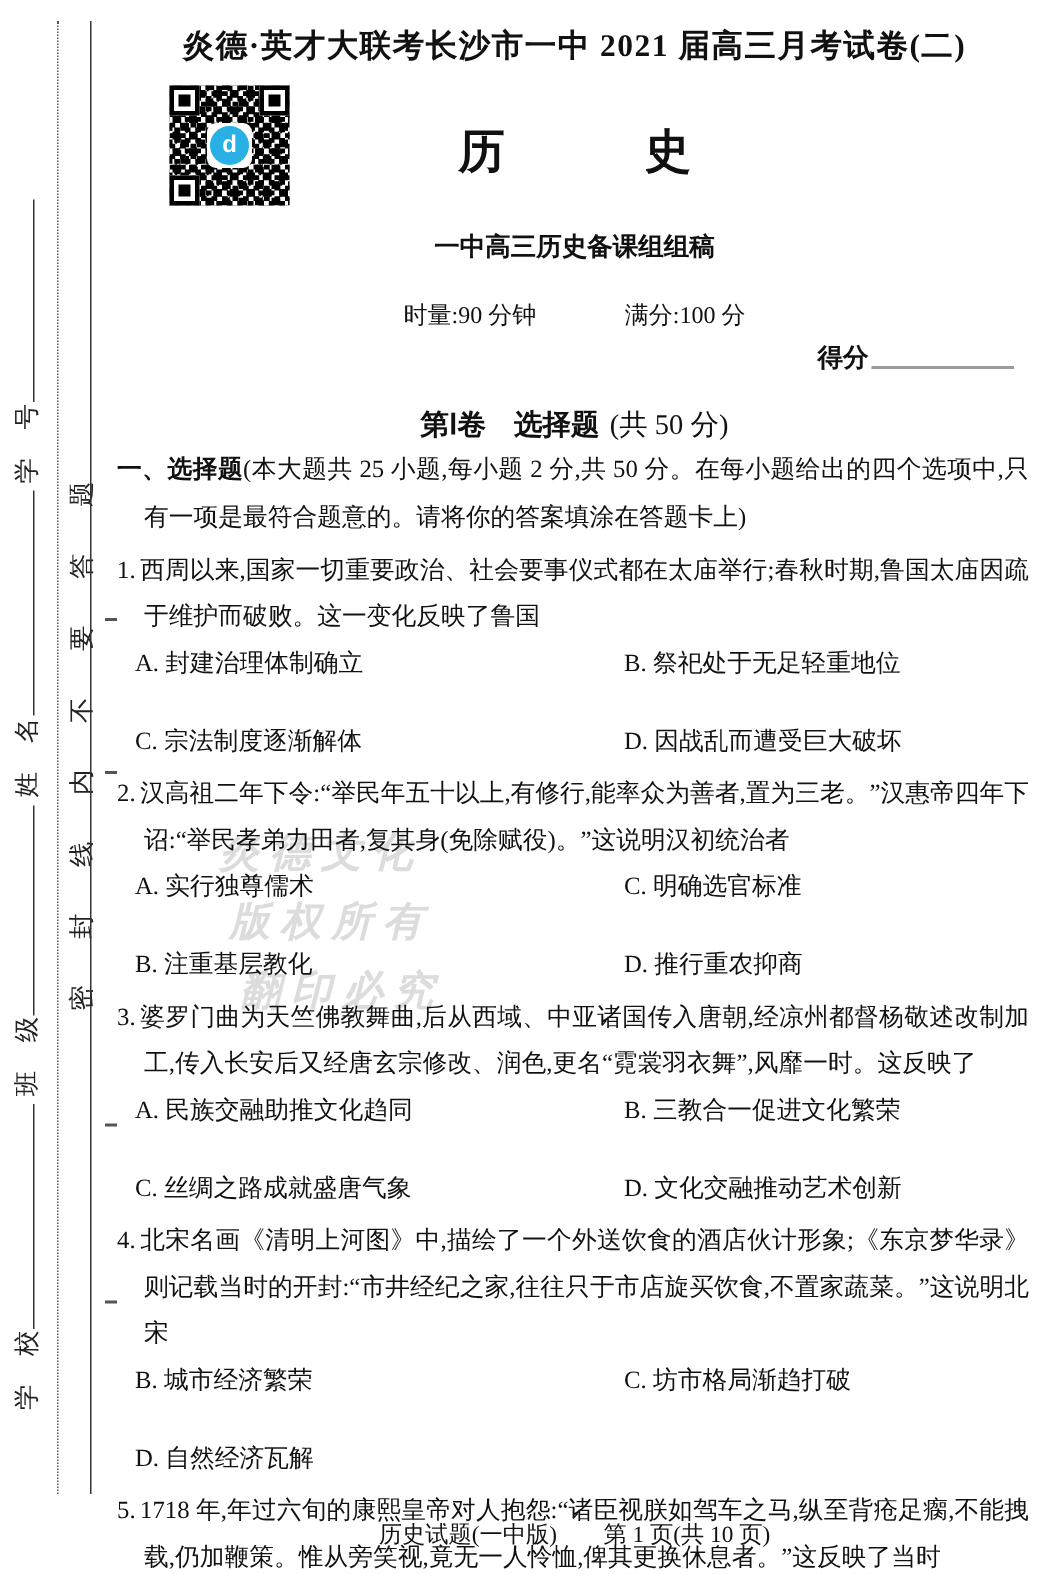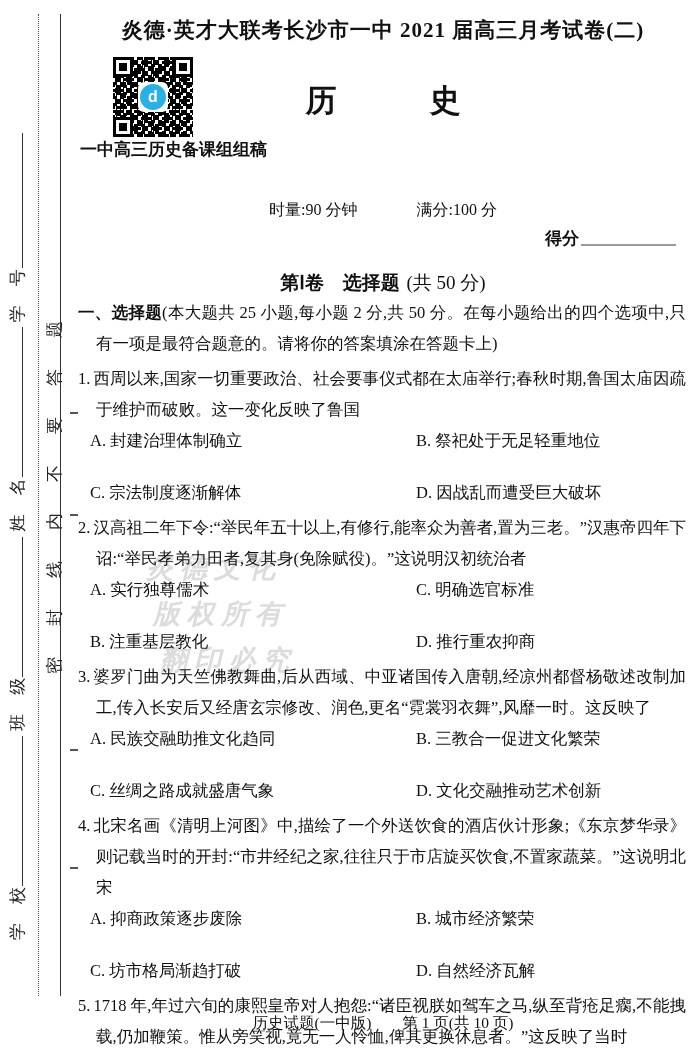--- a/index.html
+++ b/index.html
@@ -26,7 +26,7 @@
               font-size:21px;font-weight:bold;letter-spacing:1px;}
   .subject-title{position:absolute;left:80px;top:80px;width:606px;text-align:center;
                  font-size:31px;font-weight:bold;font-family:"Liberation Sans",sans-serif;}
-  .byline{position:absolute;left:80px;top:138px;width:606px;
+  .byline{position:absolute;left:80px;top:153px;width:606px;text-align:center;
           font-size:17px;font-weight:bold;font-family:"Liberation Sans",sans-serif;}
   .info-row{position:absolute;left:80px;top:200px;width:606px;text-align:center;font-size:16px;}
   .info-row .duration{margin-right:55px;}

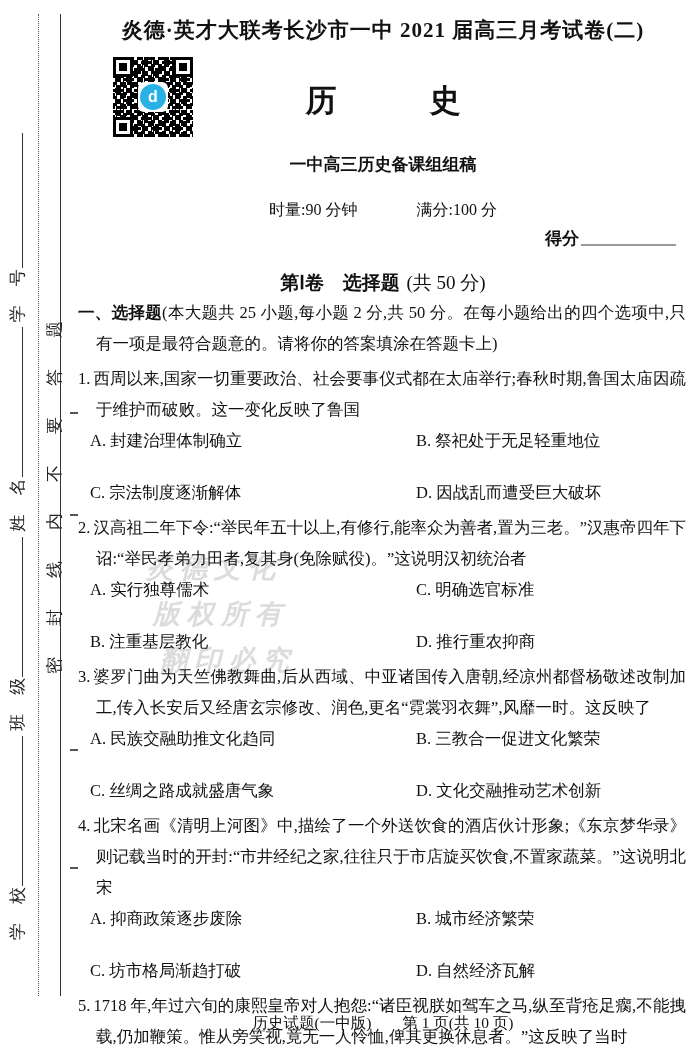--- a/index.html
+++ b/index.html
@@ -159,7 +159,6 @@
     <div class="question">
       <p class="q-text"><span class="q-num">4.</span><span>北宋名画《清明上河图》中,描绘了一个外送饮食的酒店伙计形象;《东京梦华录》则记载当时的开封:“市井经纪之家,往往只于市店旋买饮食,不置家蔬菜。”这说明北宋</span></p>
       <div class="options">
-        <div class="opt">A. 抑商政策逐步废除</div>
         <div class="opt">B. 城市经济繁荣</div>
         <div class="opt">C. 坊市格局渐趋打破</div>
         <div class="opt">D. 自然经济瓦解</div>

